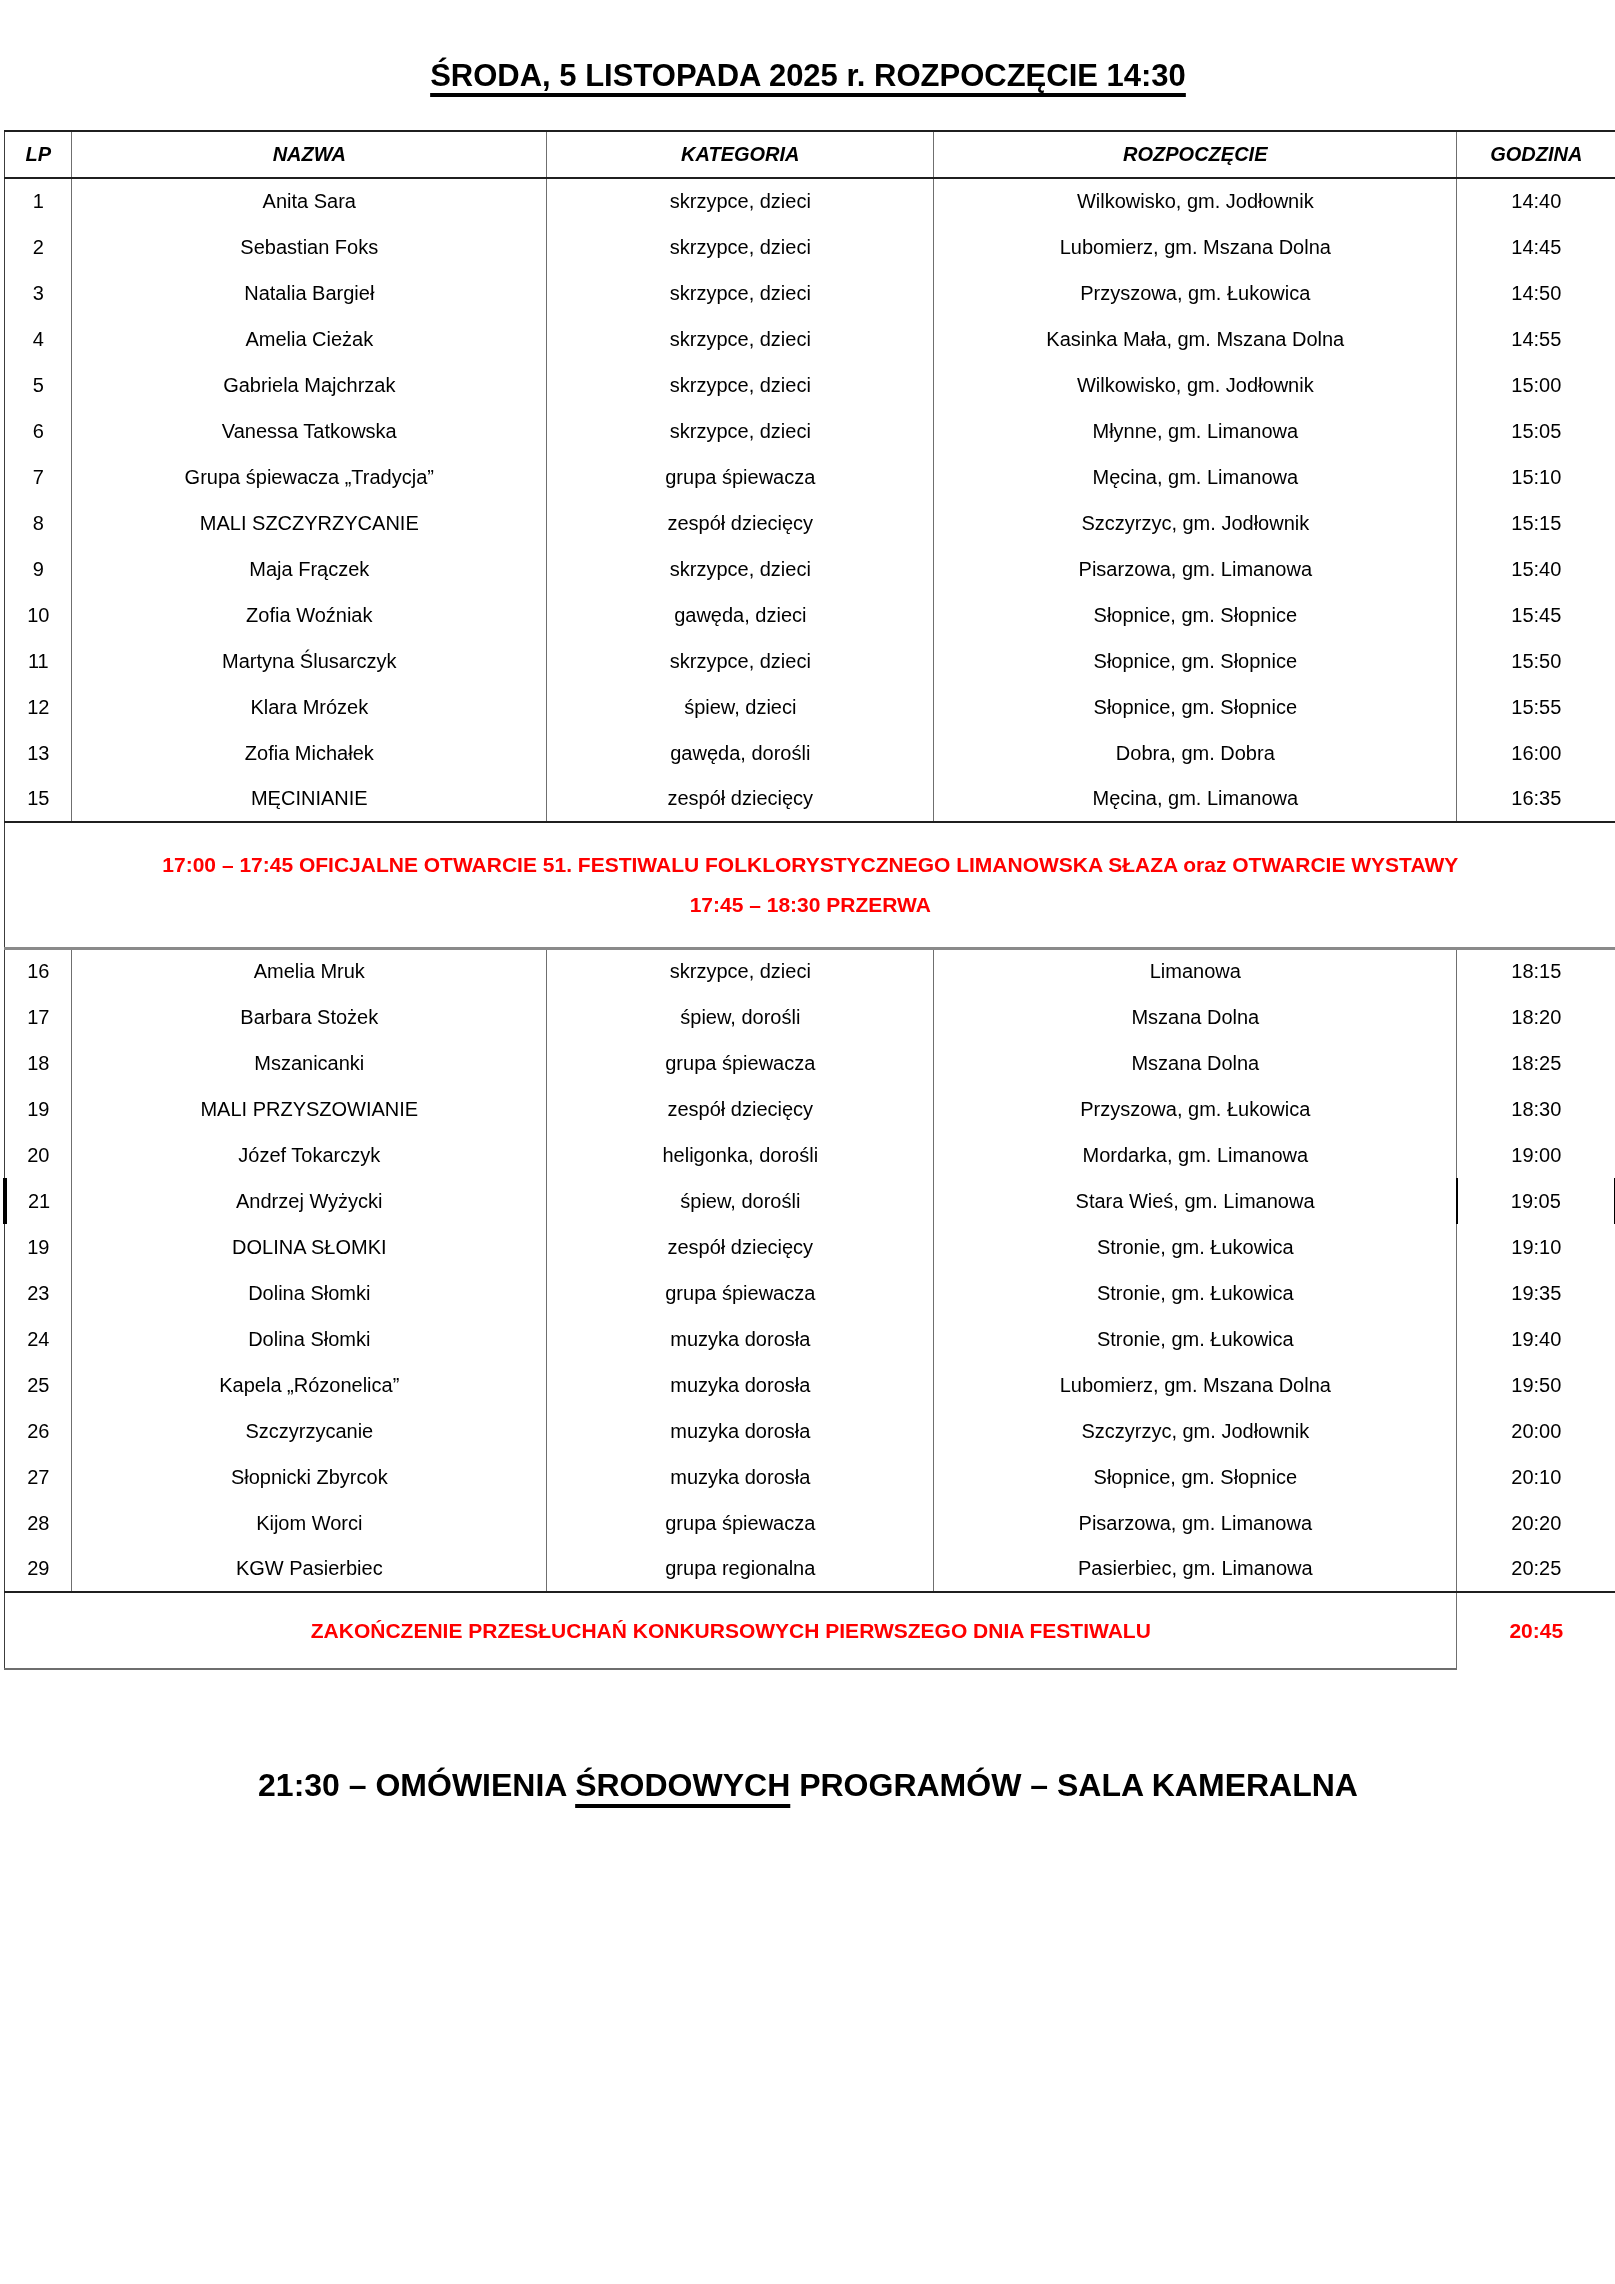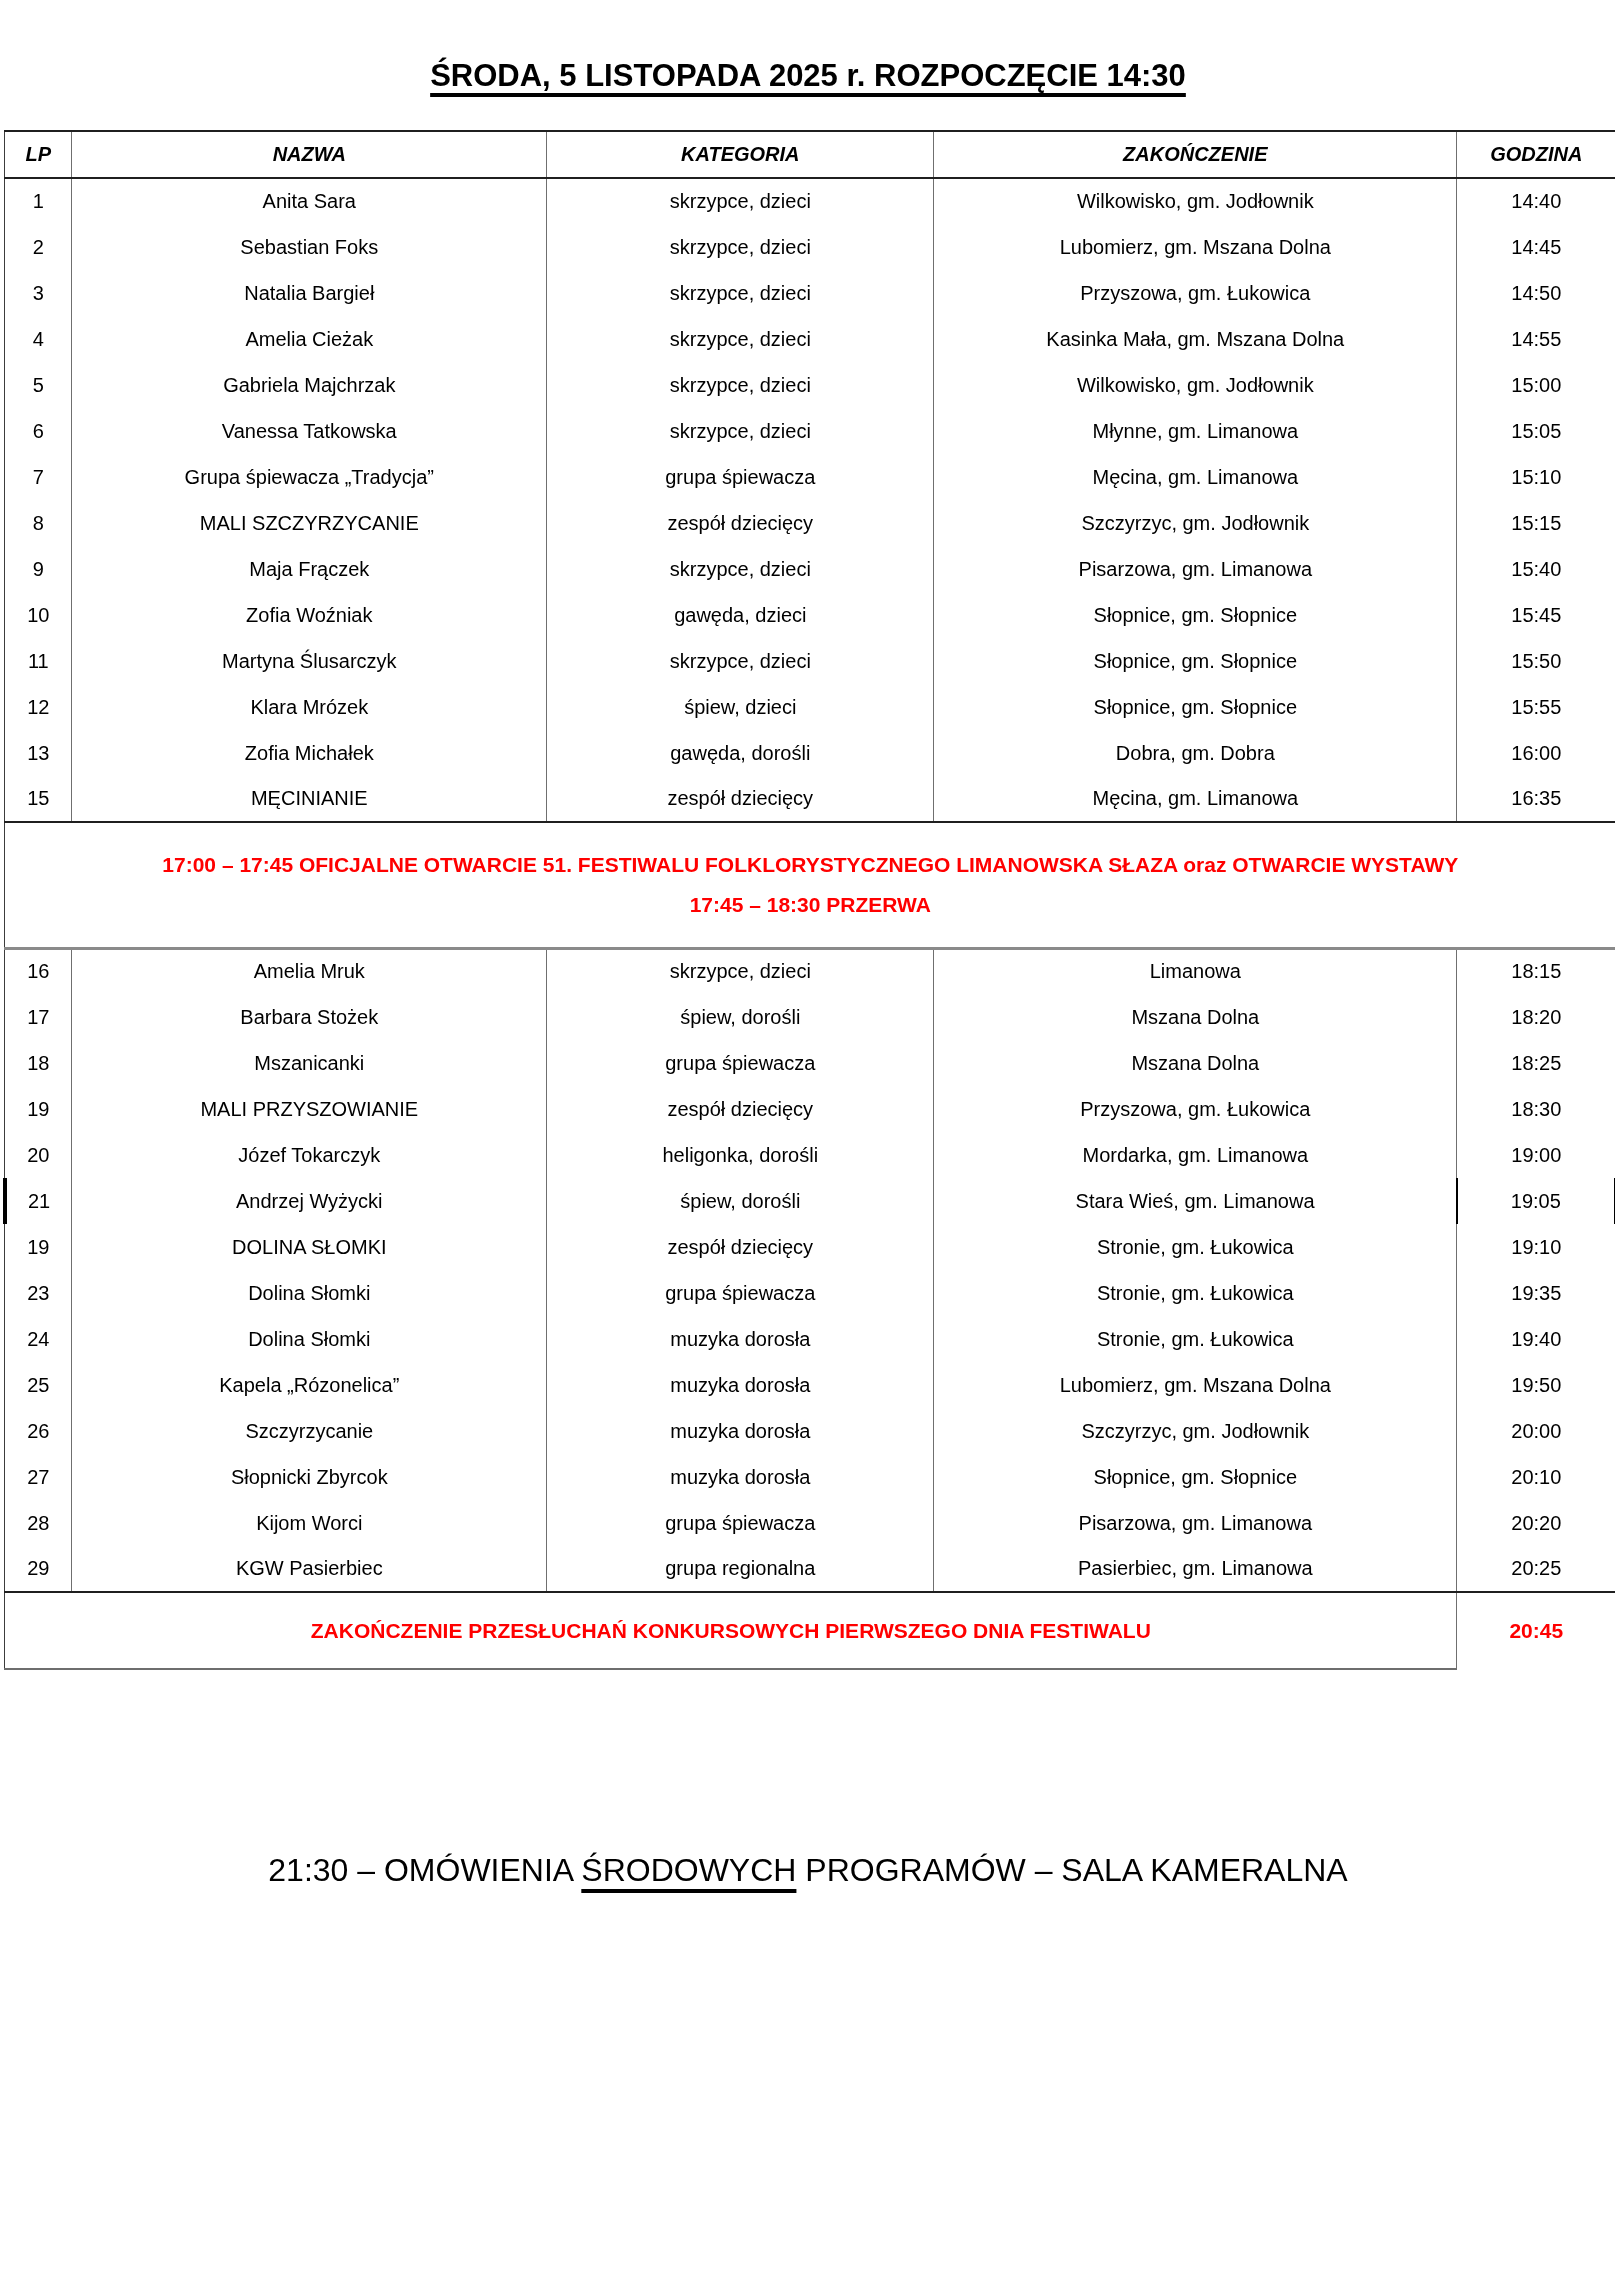--- a/index.html
+++ b/index.html
@@ -103,7 +103,7 @@
         <th>LP</th>
         <th>NAZWA</th>
         <th>KATEGORIA</th>
-        <th>ZAKOŃCZENIE</th>
+        <th>ROZPOCZĘCIE</th>
         <th>GODZINA</th>
       </tr>
     </thead>

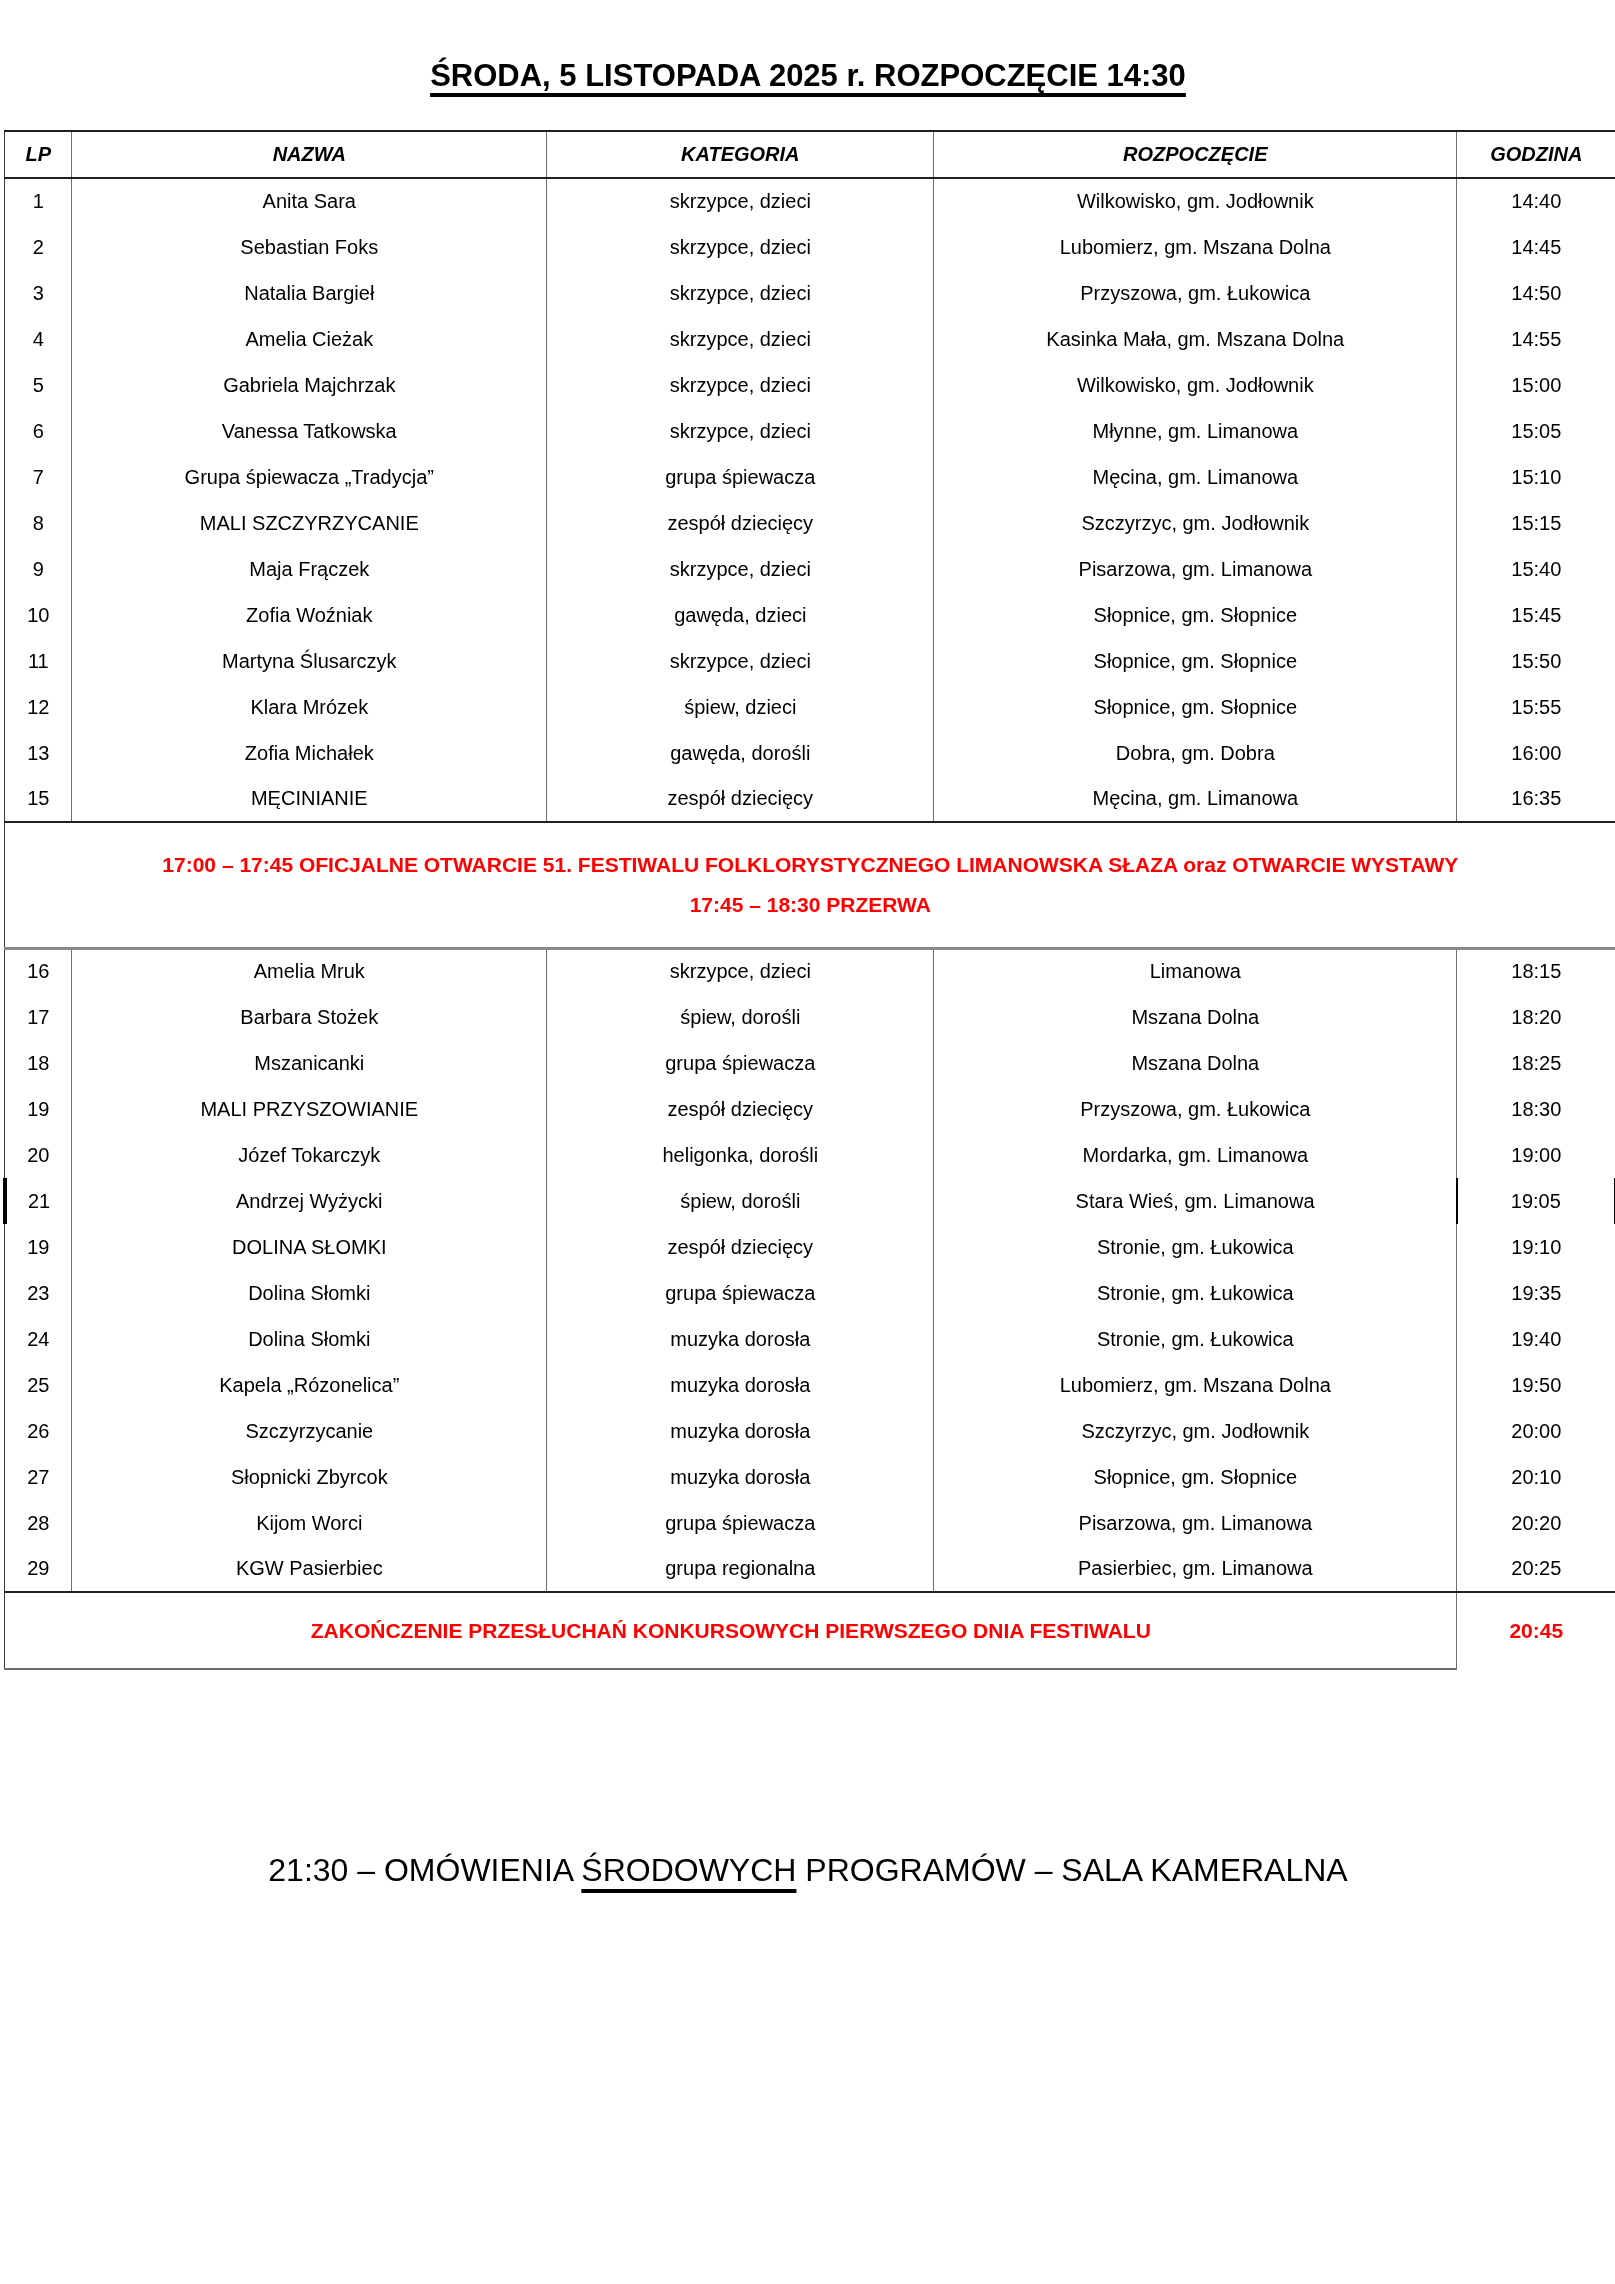--- a/index.html
+++ b/index.html
@@ -72,8 +72,8 @@
 
   
   .closing-note{
-    position:absolute;top:1852px;left:0;width:100%;
-    text-align:center;font-weight:normal;font-size:32px;white-space:nowrap;
+    position:absolute;top:1767px;left:0;width:100%;
+    text-align:center;font-weight:bold;font-size:32px;white-space:nowrap;
   }
   .closing-note .u{
     text-decoration:underline;

